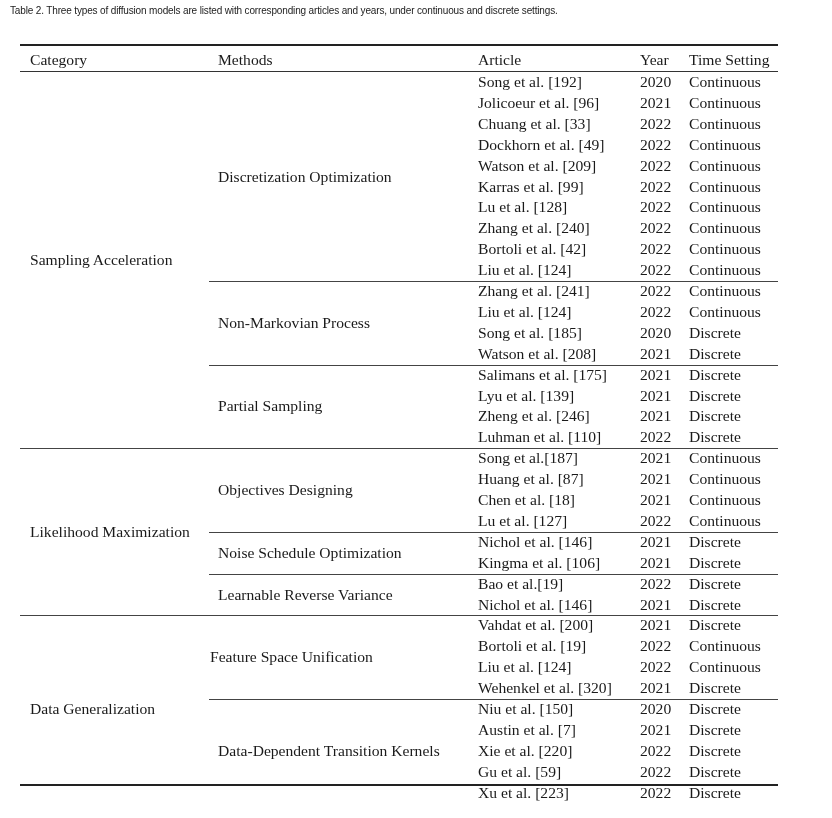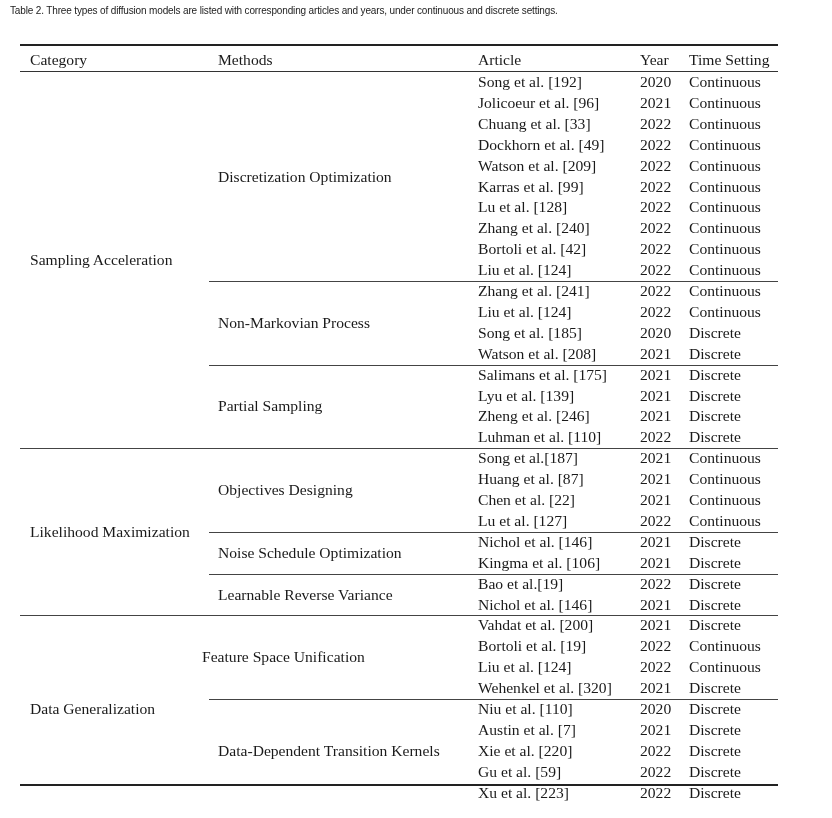--- a/index.html
+++ b/index.html
@@ -101,7 +101,7 @@
       <div class="cell" style="left:458px;top:425.09999999999997px">Huang et al. [87]</div>
       <div class="cell" style="left:620px;top:425.09999999999997px">2021</div>
       <div class="cell" style="left:669px;top:425.09999999999997px">Continuous</div>
-      <div class="cell" style="left:458px;top:446px">Chen et al. [22]</div>
+      <div class="cell" style="left:458px;top:446px">Chen et al. [18]</div>
       <div class="cell" style="left:620px;top:446px">2021</div>
       <div class="cell" style="left:669px;top:446px">Continuous</div>
       <div class="cell" style="left:458px;top:466.9px">Lu et al. [127]</div>

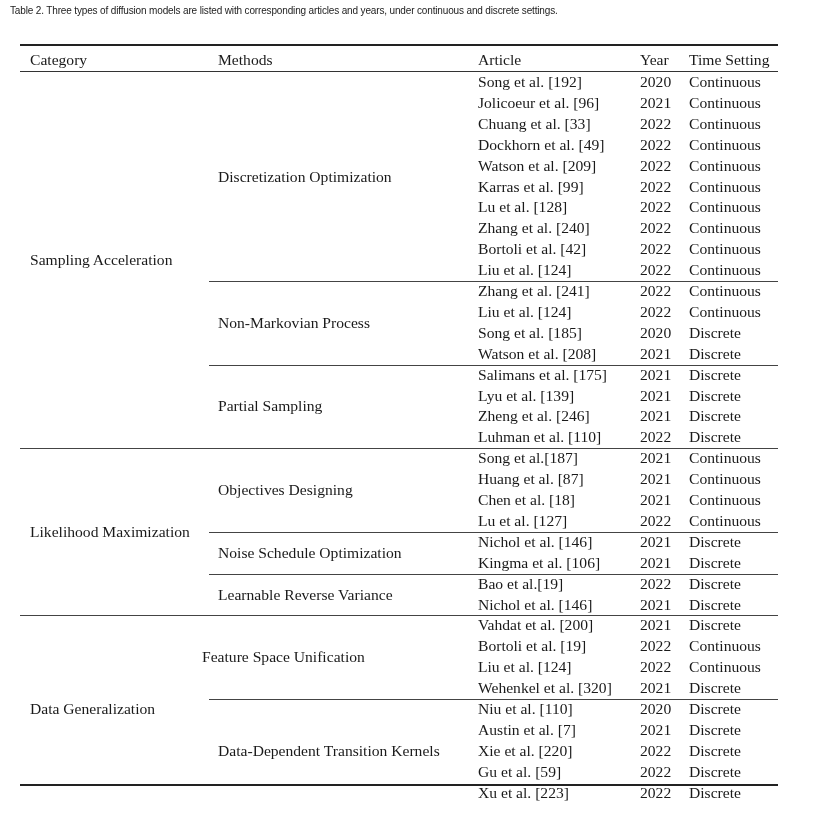--- a/index.html
+++ b/index.html
@@ -138,7 +138,7 @@
       <div class="cell" style="left:458px;top:634.0999999999999px">Wehenkel et al. [320]</div>
       <div class="cell" style="left:620px;top:634.0999999999999px">2021</div>
       <div class="cell" style="left:669px;top:634.0999999999999px">Discrete</div>
-      <div class="cell" style="left:182px;top:603.1999999999999px">Feature Space Unification</div>
+      <div class="cell" style="left:190px;top:603.1999999999999px">Feature Space Unification</div>
       <div class="grp-rule" style="left:189px;width:569px;top:655px"></div>
       <div class="cell" style="left:458px;top:655px">Niu et al. [110]</div>
       <div class="cell" style="left:620px;top:655px">2020</div>

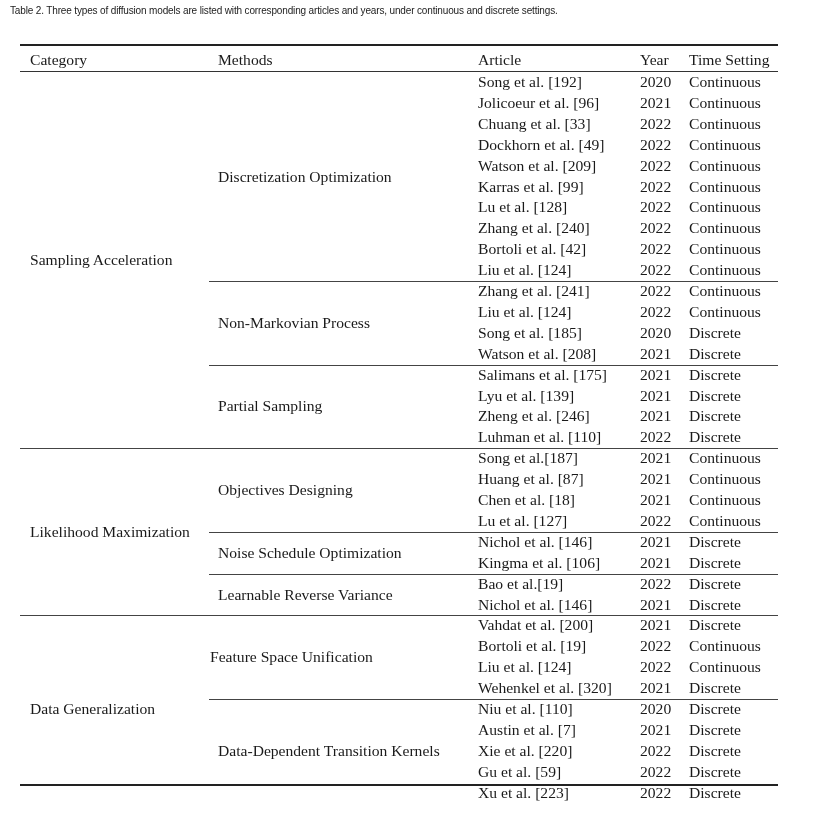--- a/index.html
+++ b/index.html
@@ -140,7 +140,7 @@
       <div class="cell" style="left:669px;top:634.0999999999999px">Discrete</div>
       <div class="cell" style="left:190px;top:603.1999999999999px">Feature Space Unification</div>
       <div class="grp-rule" style="left:189px;width:569px;top:655px"></div>
-      <div class="cell" style="left:458px;top:655px">Niu et al. [110]</div>
+      <div class="cell" style="left:458px;top:655px">Niu et al. [150]</div>
       <div class="cell" style="left:620px;top:655px">2020</div>
       <div class="cell" style="left:669px;top:655px">Discrete</div>
       <div class="cell" style="left:458px;top:675.9px">Austin et al. [7]</div>

